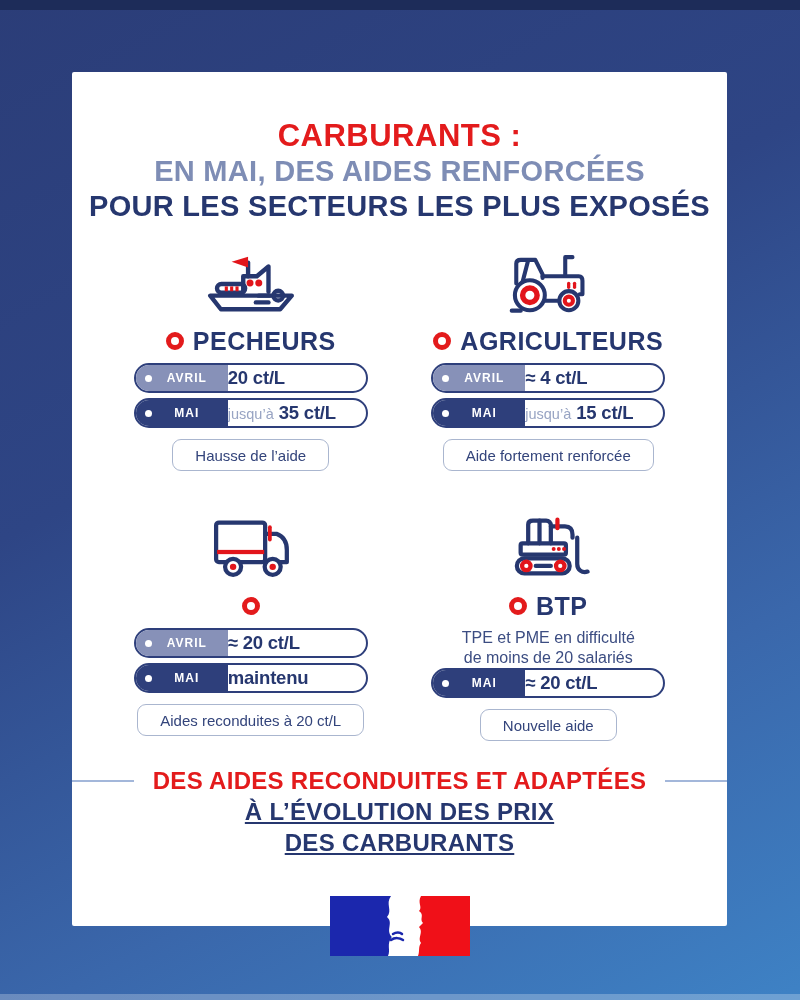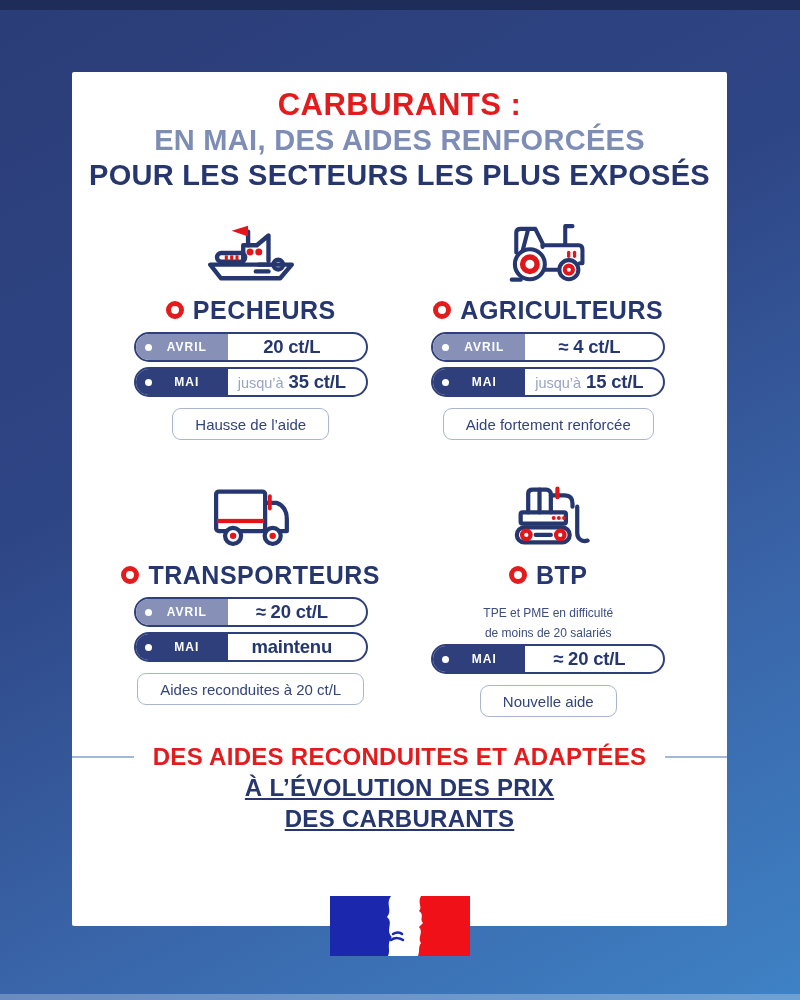--- a/index.html
+++ b/index.html
@@ -14,7 +14,7 @@
     position:absolute;left:72px;top:72px;width:655px;height:854px;
     background:#ffffff;border-radius:2px;text-align:center;
   }
-  .head{padding-top:15px;}
+  .head{padding-top:46px;}
   .h-red{font-size:31px;line-height:36px;font-weight:bold;color:#e31b1c;letter-spacing:.5px;}
   .h-slate{font-size:29px;line-height:35px;font-weight:bold;color:#7e8db5;letter-spacing:.3px;}
   .h-navy{font-size:29px;line-height:35px;font-weight:bold;color:#26376f;letter-spacing:.3px;}

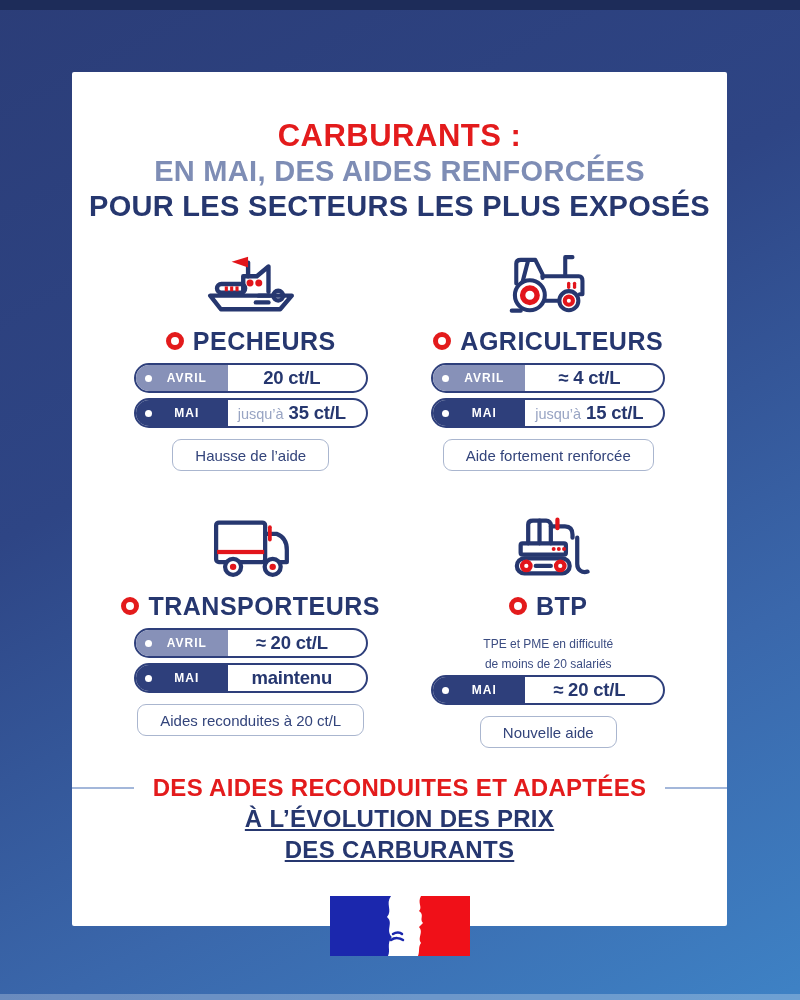--- a/index.html
+++ b/index.html
@@ -37,7 +37,7 @@
   .chip.mai{background:#2e3f7b;}
   .dot{position:absolute;left:9px;width:7px;height:7px;background:#fff;border-radius:50%;}
   .chip-label{color:#fff;font-weight:bold;font-size:12px;letter-spacing:1px;padding-left:10px;white-space:nowrap;}
-  .val{flex:1;display:flex;align-items:baseline;justify-content:center;padding-right:10px;gap:5px;white-space:nowrap;}
+  .val{flex:1;display:flex;align-items:baseline;justify-content:flex-start;padding-right:10px;gap:5px;white-space:nowrap;}
   .prefix{font-size:14.5px;color:#98a4c3;}
   .prefix:empty{display:none;}
   .num{font-size:18.5px;font-weight:bold;color:#26376f;letter-spacing:-.2px;}

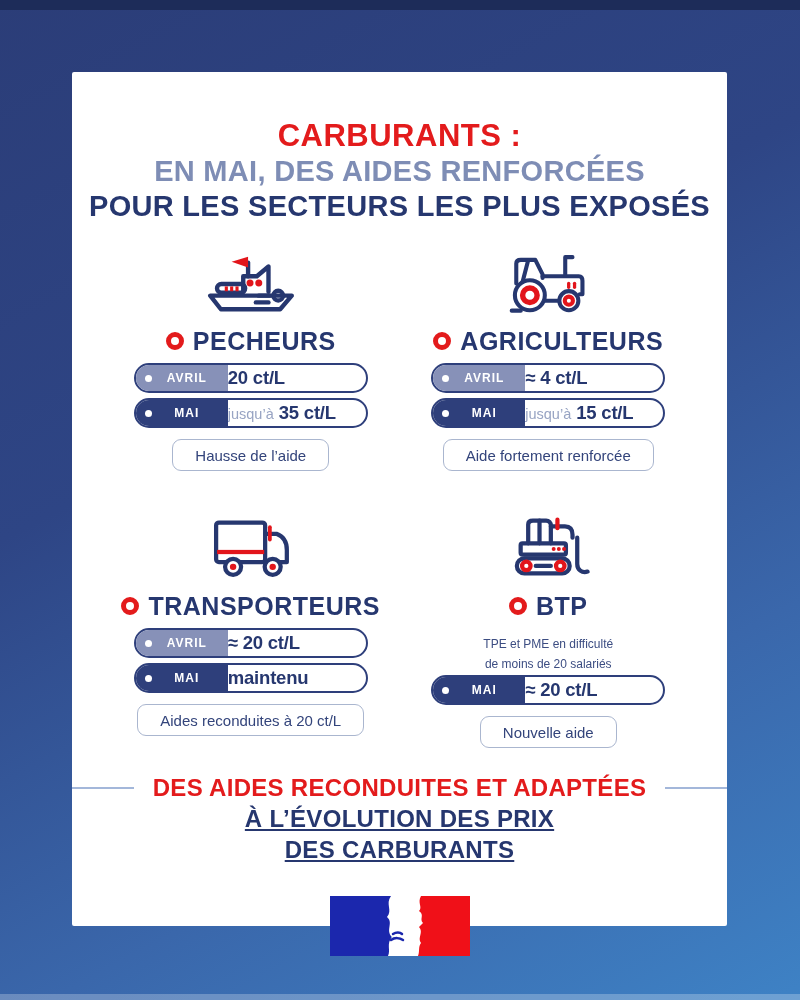--- a/index.html
+++ b/index.html
@@ -189,7 +189,6 @@
       </div>
       <div class="t-head">
         <span class="ring"></span>
-        <span class="t-name">TRANSPORTEURS</span>
       </div>
       <div class="mid">
         <div class="pill">

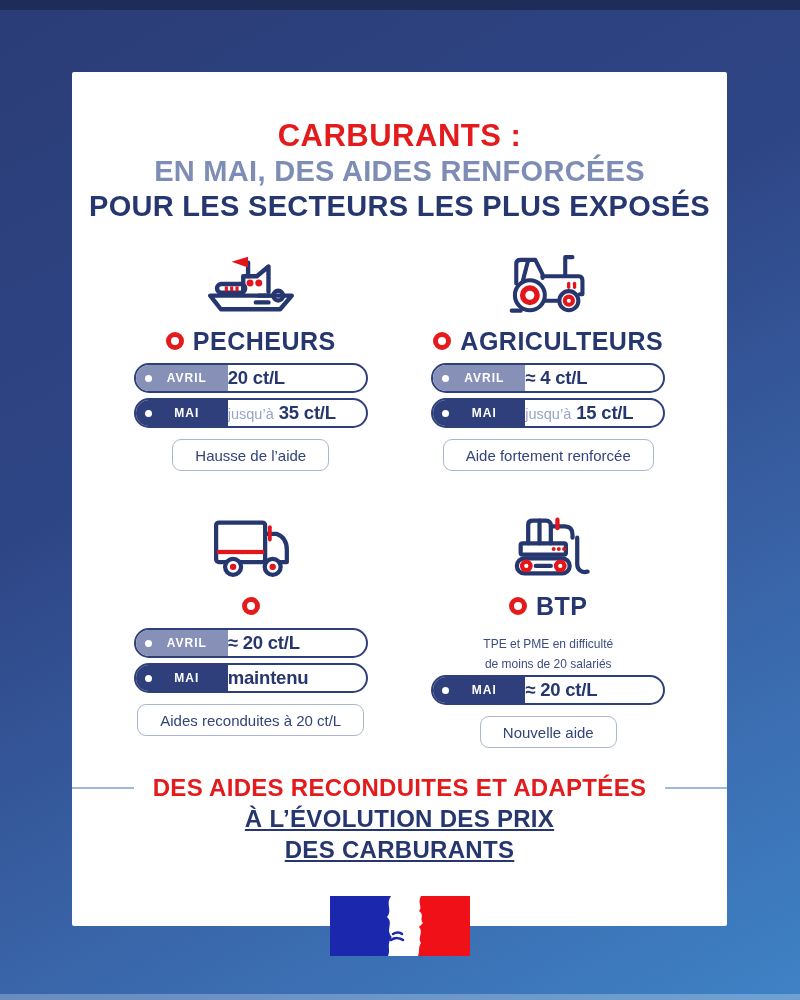--- a/index.html
+++ b/index.html
@@ -25,7 +25,7 @@
   .t-head{margin-top:9px;height:30px;display:flex;align-items:center;justify-content:center;gap:9px;}
   .ring{width:8px;height:8px;border:5px solid #e31b1c;border-radius:50%;flex:none;}
   .t-name{font-size:25px;font-weight:bold;color:#26376f;letter-spacing:.5px;white-space:nowrap;}
-  .subtitle{font-size:12px;line-height:19.5px;color:#3c4d82;margin-top:14px;}
+  .subtitle{font-size:16px;line-height:19.5px;color:#3c4d82;margin-top:7px;}
   .mid{margin-top:7px;height:70px;display:flex;flex-direction:column;align-items:center;gap:5px;}
   .tile-btp .mid{margin-top:1px;height:35px;}
   .pill{

